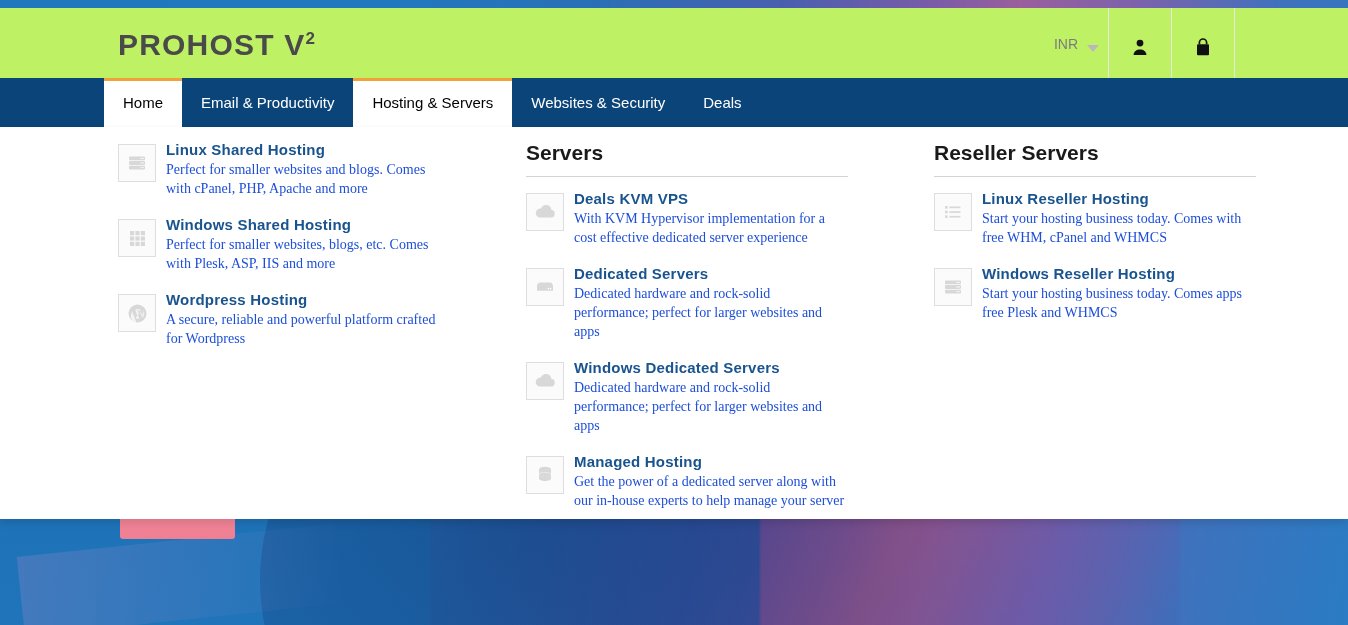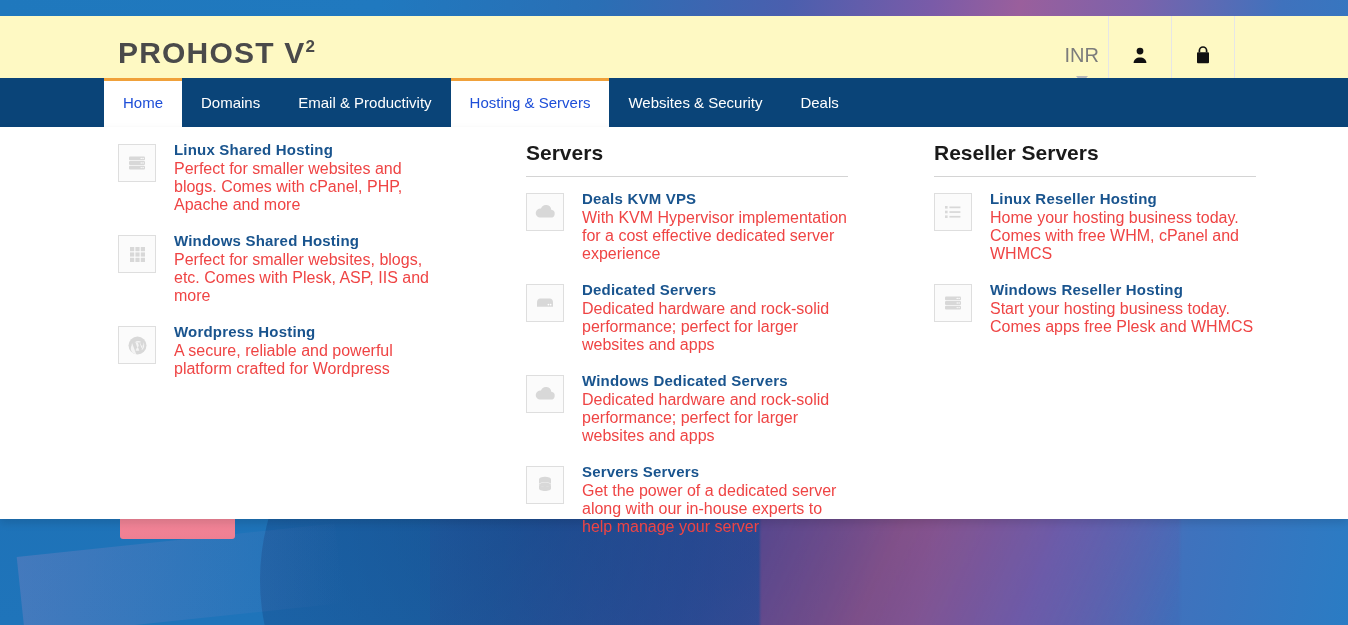--- a/index.html
+++ b/index.html
@@ -48,8 +48,8 @@
 
   
   .header {
-    position: absolute; left: 0; top: 16px; width: 1348px; height: 96px;
-    background: #fef9c3; z-index: 5;
+    position: absolute; left: 0; top: 8px; width: 1348px; height: 96px;
+    background: #bef264; z-index: 5;
   }
   .logo {
     position: absolute; left: 118px; top: 20px;

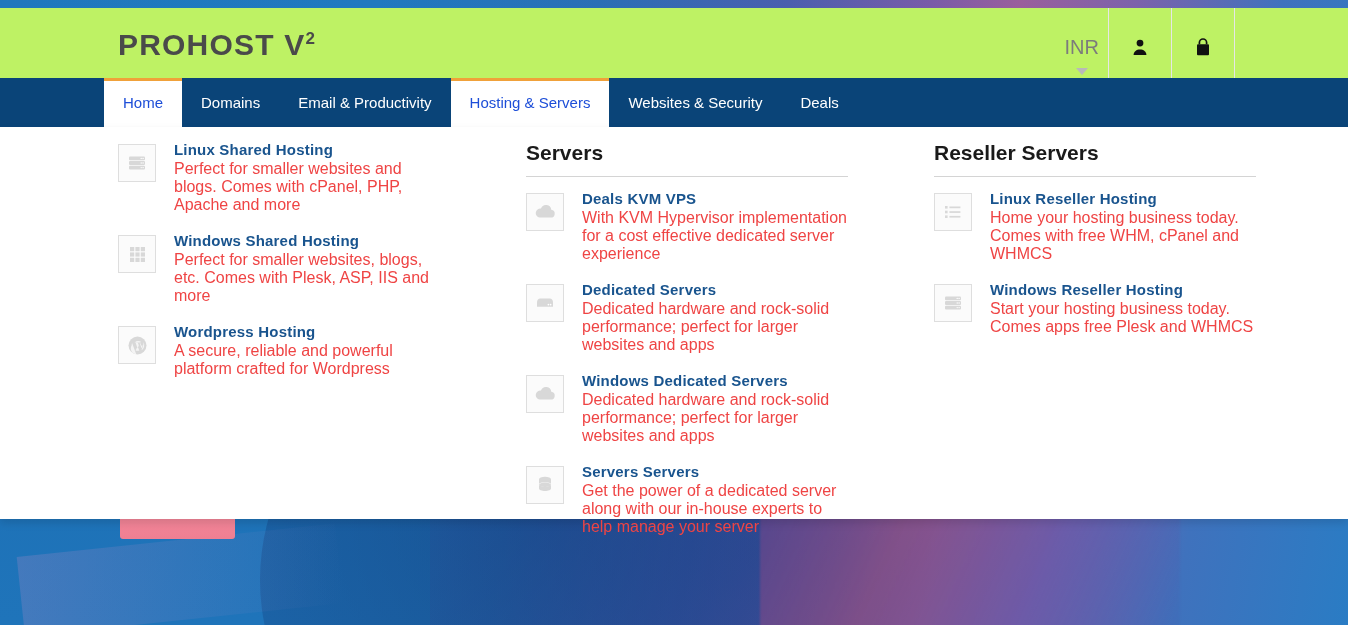--- a/index.html
+++ b/index.html
@@ -65,8 +65,8 @@
   }
   .currency {
     position: absolute; right: 249px; top: 28px;
-    display: flex; align-items: center; gap: 9px;
-    font-size: 20px; color: #7c7c7c; flex-direction: column;
+    display: flex; align-items: flex-end; gap: 9px;
+    font-size: 14px; color: #7c7c7c;
   }
   .caret {
     width: 0; height: 0;

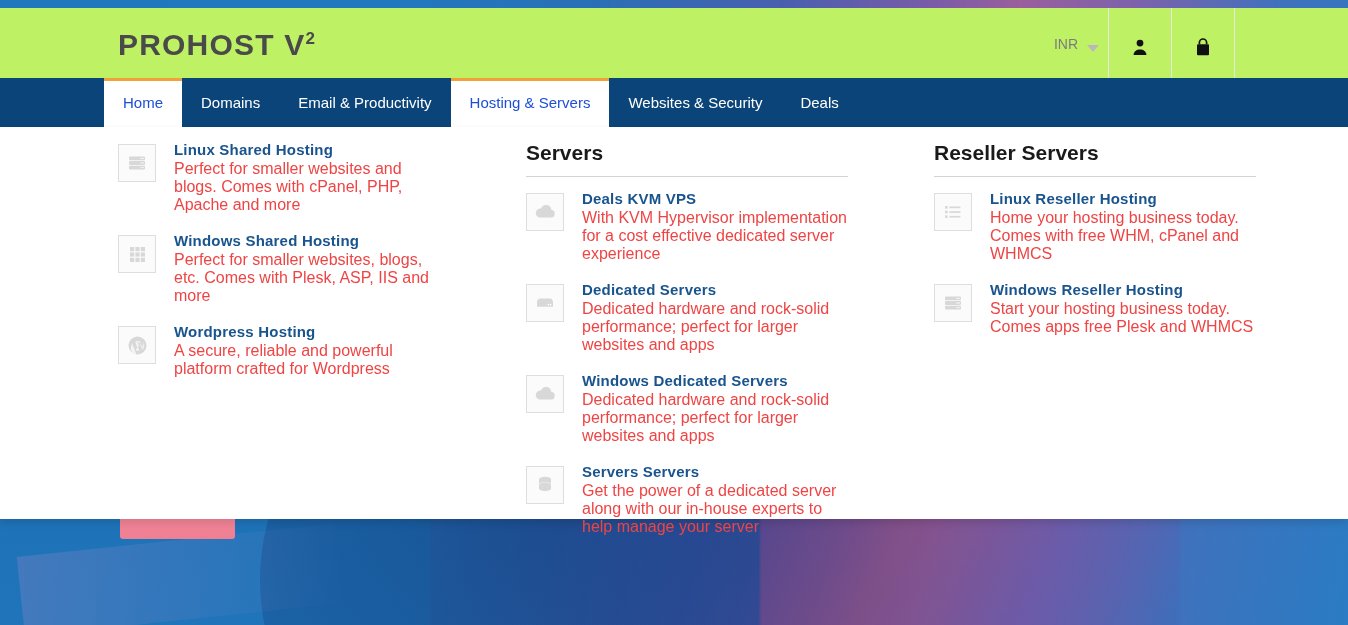--- a/index.html
+++ b/index.html
@@ -91,7 +91,7 @@
     cursor: pointer; white-space: nowrap;
   }
   .nav-item.active {
-    background: #ffffff; color: #1d4ed8;
+    background: #ffffff; color: #000000;
   }
   .nav-item.active::before {
     content: ""; position: absolute; left: 0; top: 0; right: 0; height: 3px;

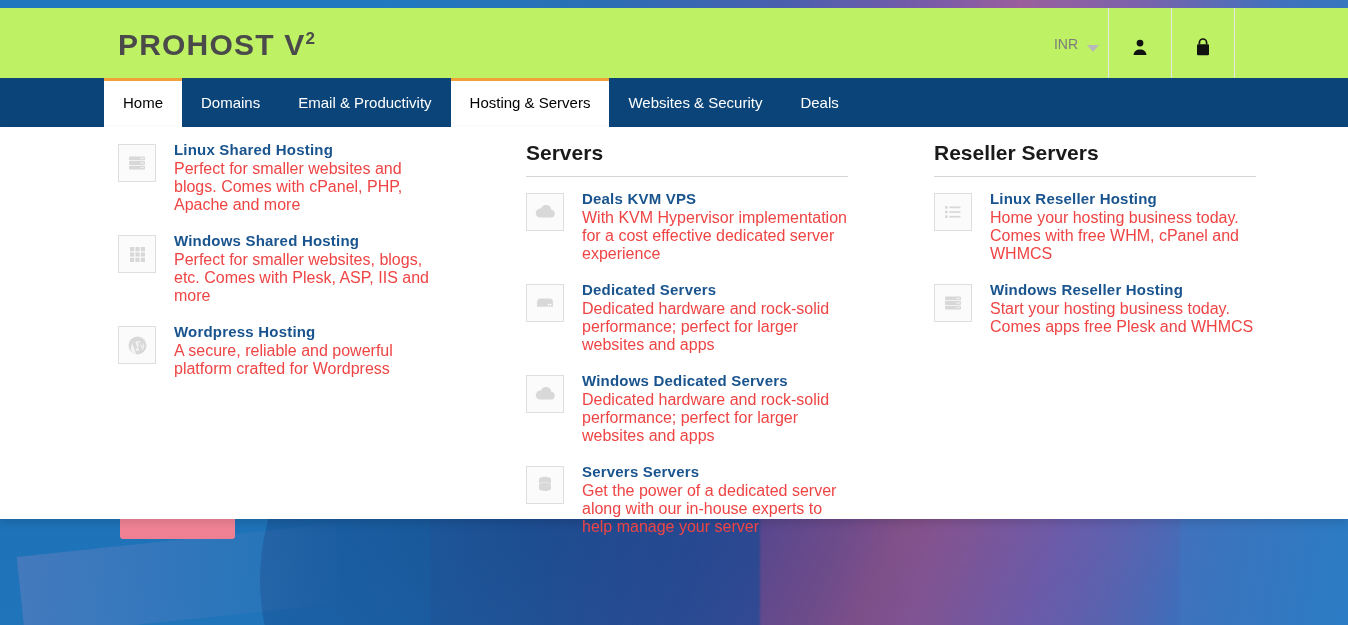--- a/index.html
+++ b/index.html
@@ -179,9 +179,6 @@
         <span>Home</span>
       </div>
     <div class="nav-item">
-        <span>Domains</span>
-      </div>
-    <div class="nav-item">
         <span>Email &amp; Productivity</span>
       </div>
     <div class="nav-item active">

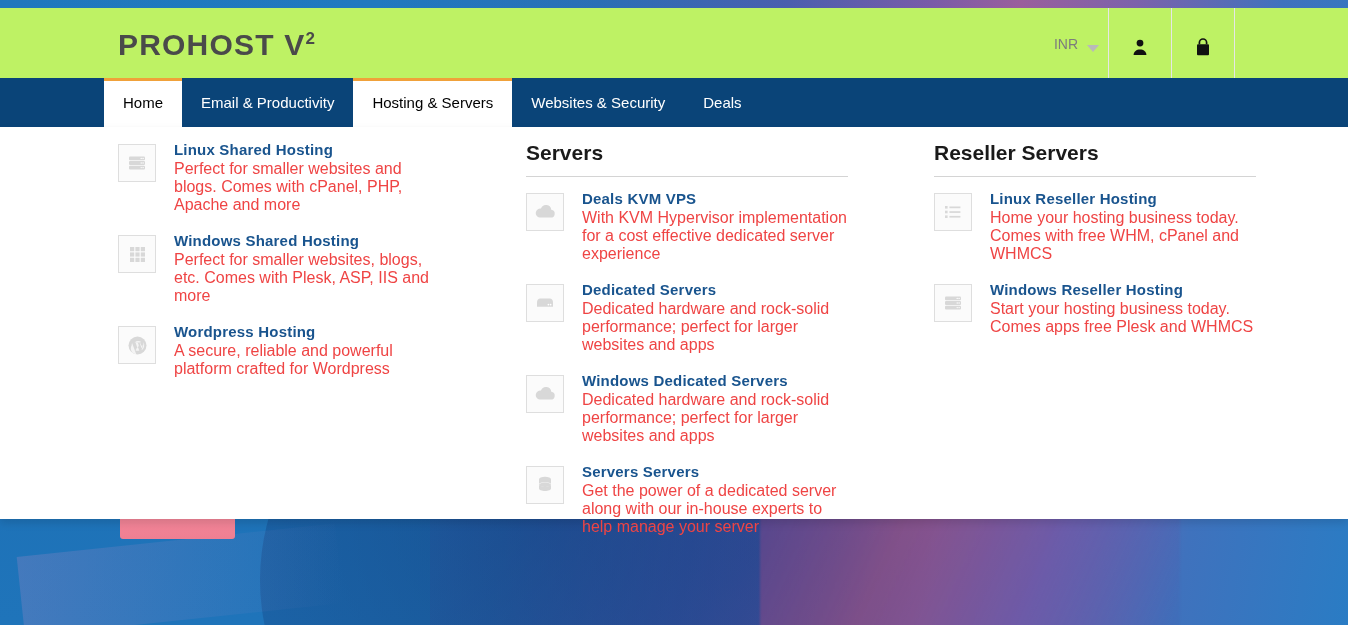--- a/index.html
+++ b/index.html
@@ -114,7 +114,7 @@
     padding-bottom: 11px; border-bottom: 1px solid #d4d4d4;
     margin-bottom: 13px;
   }
-  .dd-item { display: flex; gap: 18px; margin-bottom: 18px; }
+  .dd-item { display: flex; gap: 10px; margin-bottom: 18px; }
   .dd-icon {
     flex: 0 0 auto;
     width: 38px; height: 38px;

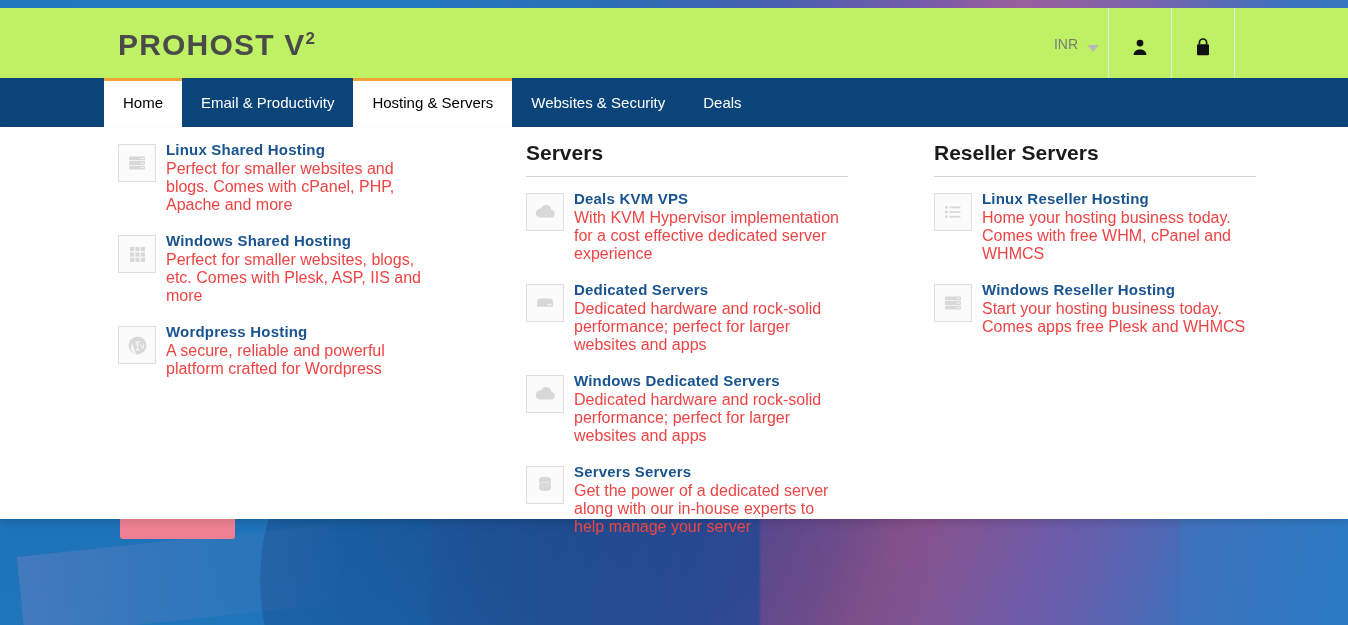--- a/index.html
+++ b/index.html
@@ -129,7 +129,7 @@
     font-size: 15px; font-weight: bold; color: #19548e;
     letter-spacing: 0.2px; margin-bottom: 2px; cursor: pointer;
   }
-  .dd-desc { font-size: 16px; color: #ef4444; line-height: 18px; }
+  .dd-desc { font-size: 14px; color: #1d4ed8; line-height: 18px; font-family: Liberation Serif, serif; }
 </style>
 </head>
 <body>

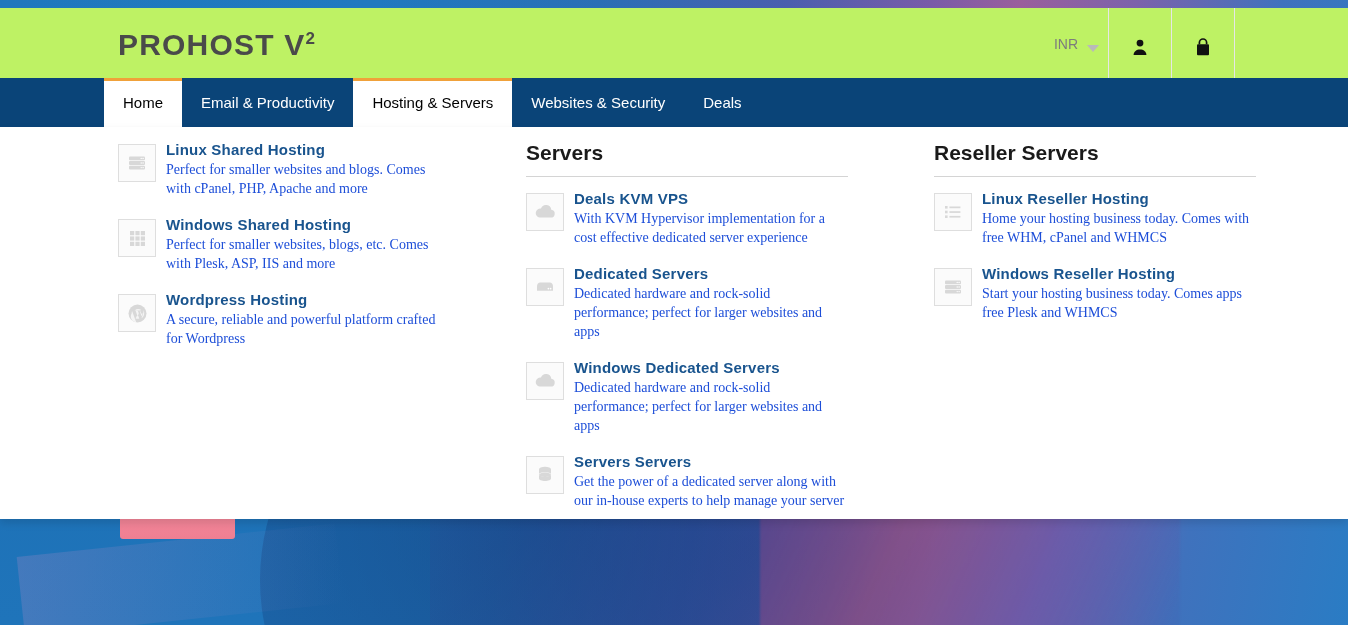--- a/index.html
+++ b/index.html
@@ -325,7 +325,7 @@
           </div>
           <div class="dd-text">
             <span class="dd-link">Linux Reseller Hosting</span>
-            <span class="dd-desc">Home your hosting business today. Comes with free WHM, cPanel and WHMCS</span>
+            <span class="dd-desc">Start your hosting business today. Comes with free WHM, cPanel and WHMCS</span>
           </div>
         </div>
 

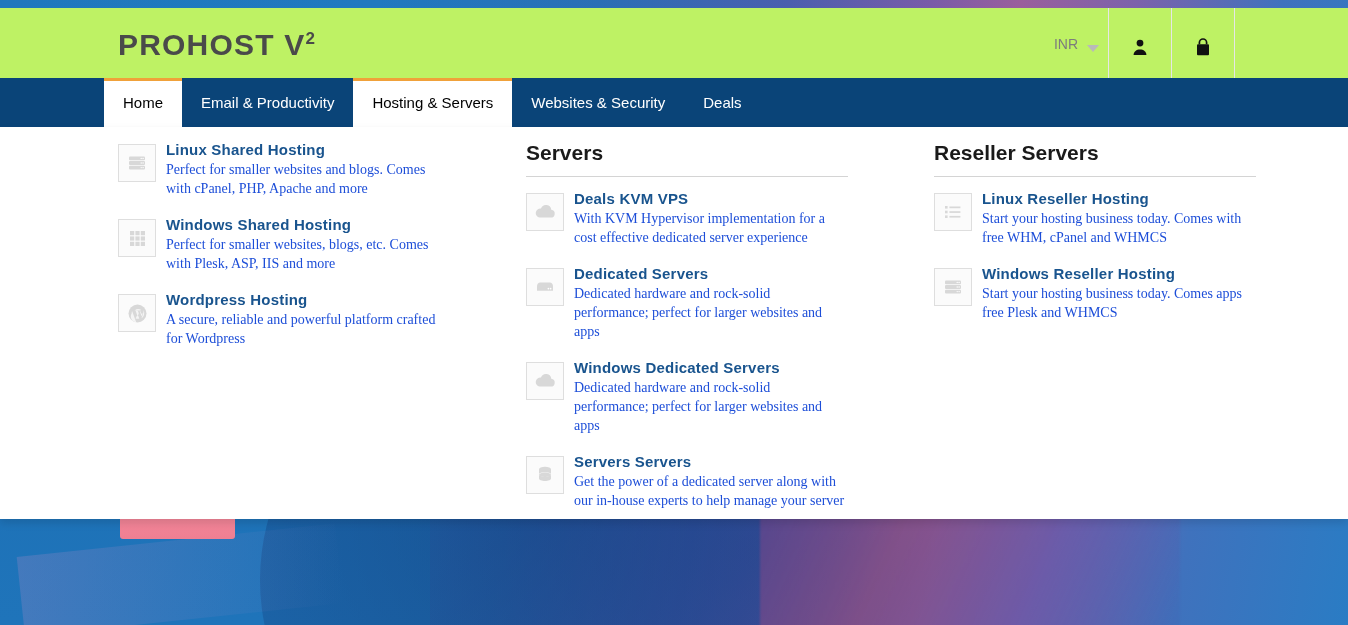--- a/index.html
+++ b/index.html
@@ -303,7 +303,7 @@
               </svg>
           </div>
           <div class="dd-text">
-            <span class="dd-link">Servers Servers</span>
+            <span class="dd-link">Managed Hosting</span>
             <span class="dd-desc">Get the power of a dedicated server along with our in-house experts to help manage your server</span>
           </div>
         </div>

